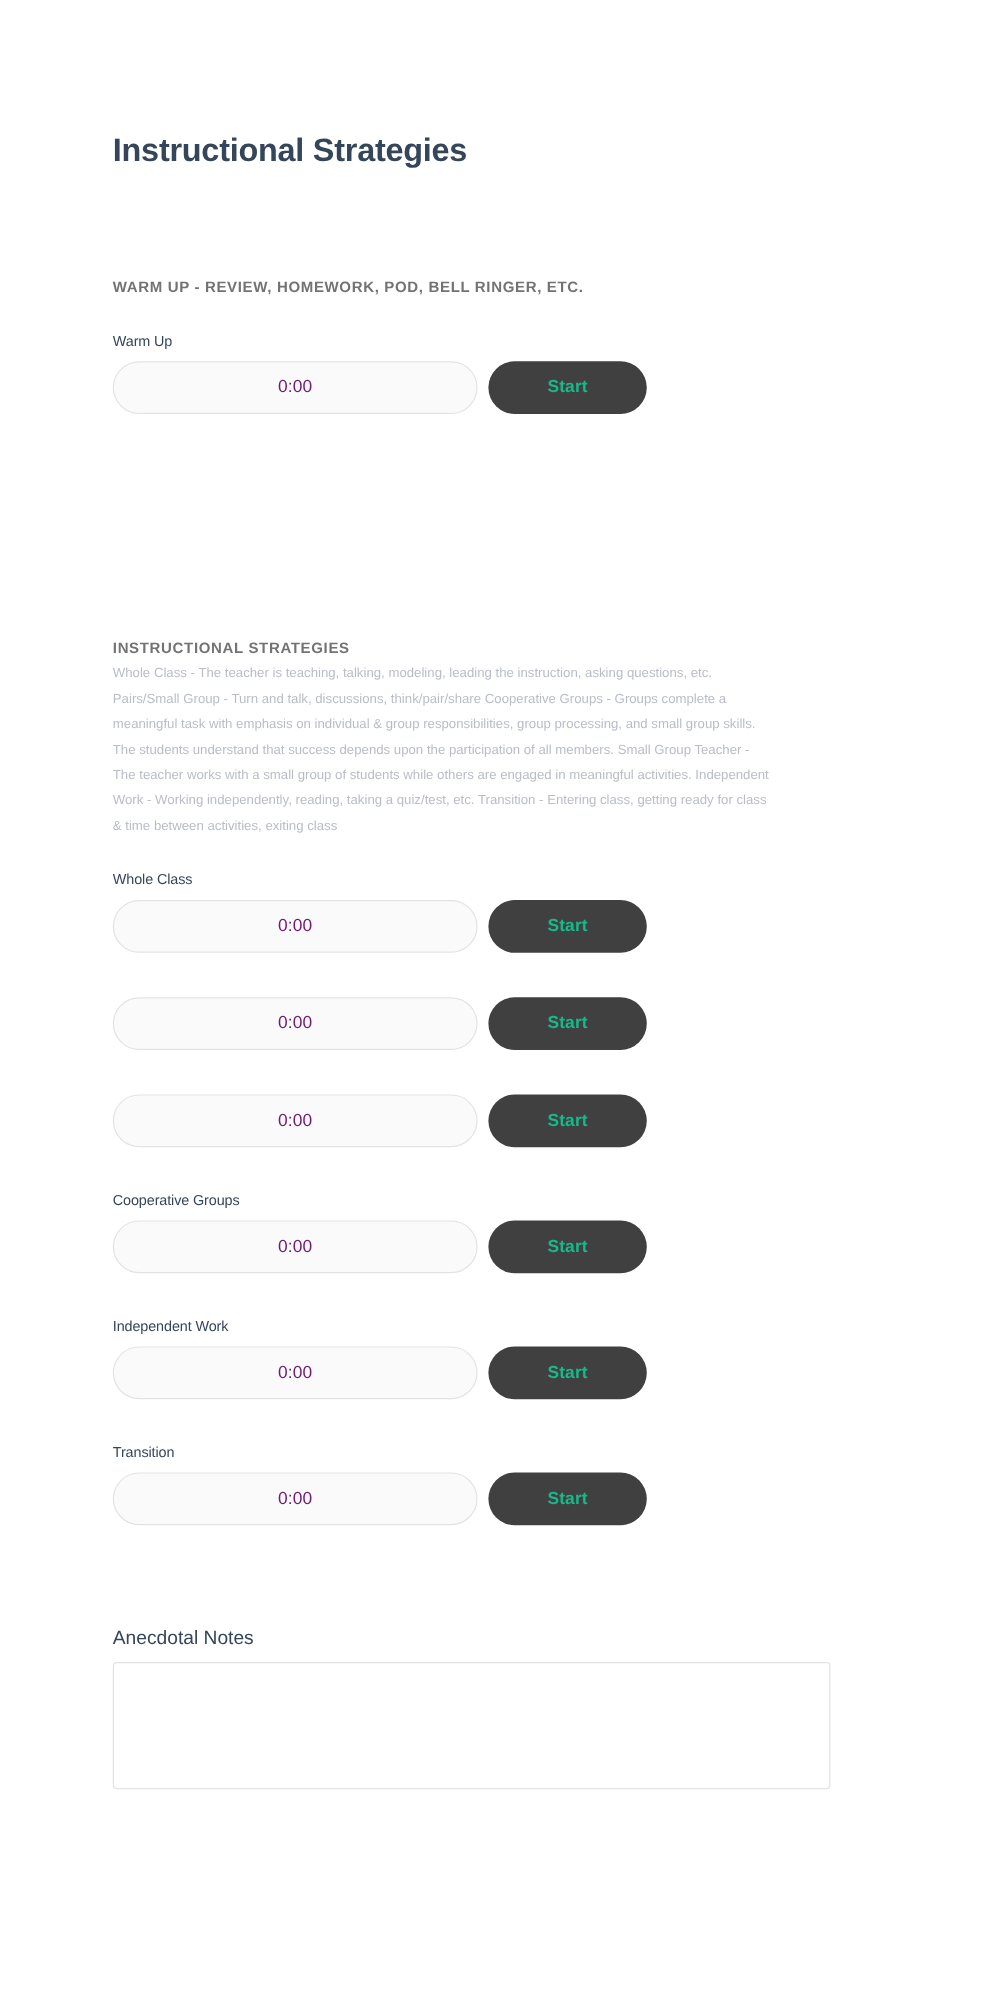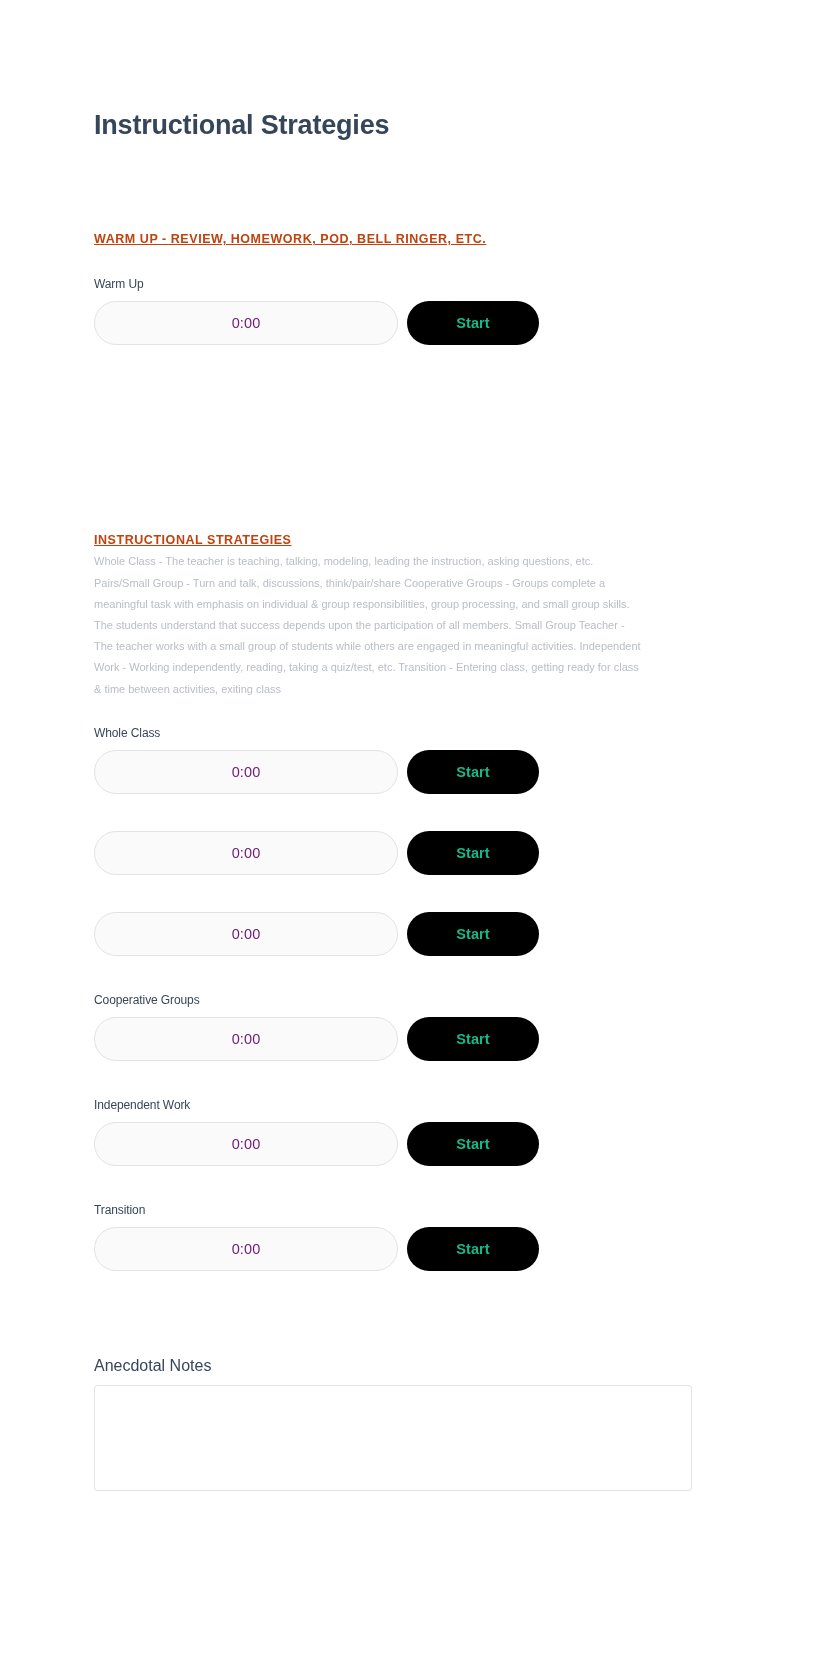--- a/index.html
+++ b/index.html
@@ -47,10 +47,9 @@
     font-size: 12.5px;
     font-weight: bold;
     letter-spacing: 0.55px;
-    color: #c2410c;
+    color: #737373;
     text-transform: uppercase;
     margin: 0;
-    text-decoration: underline;
   }
 
   .kicker-warmup { padding-top: 91px; }

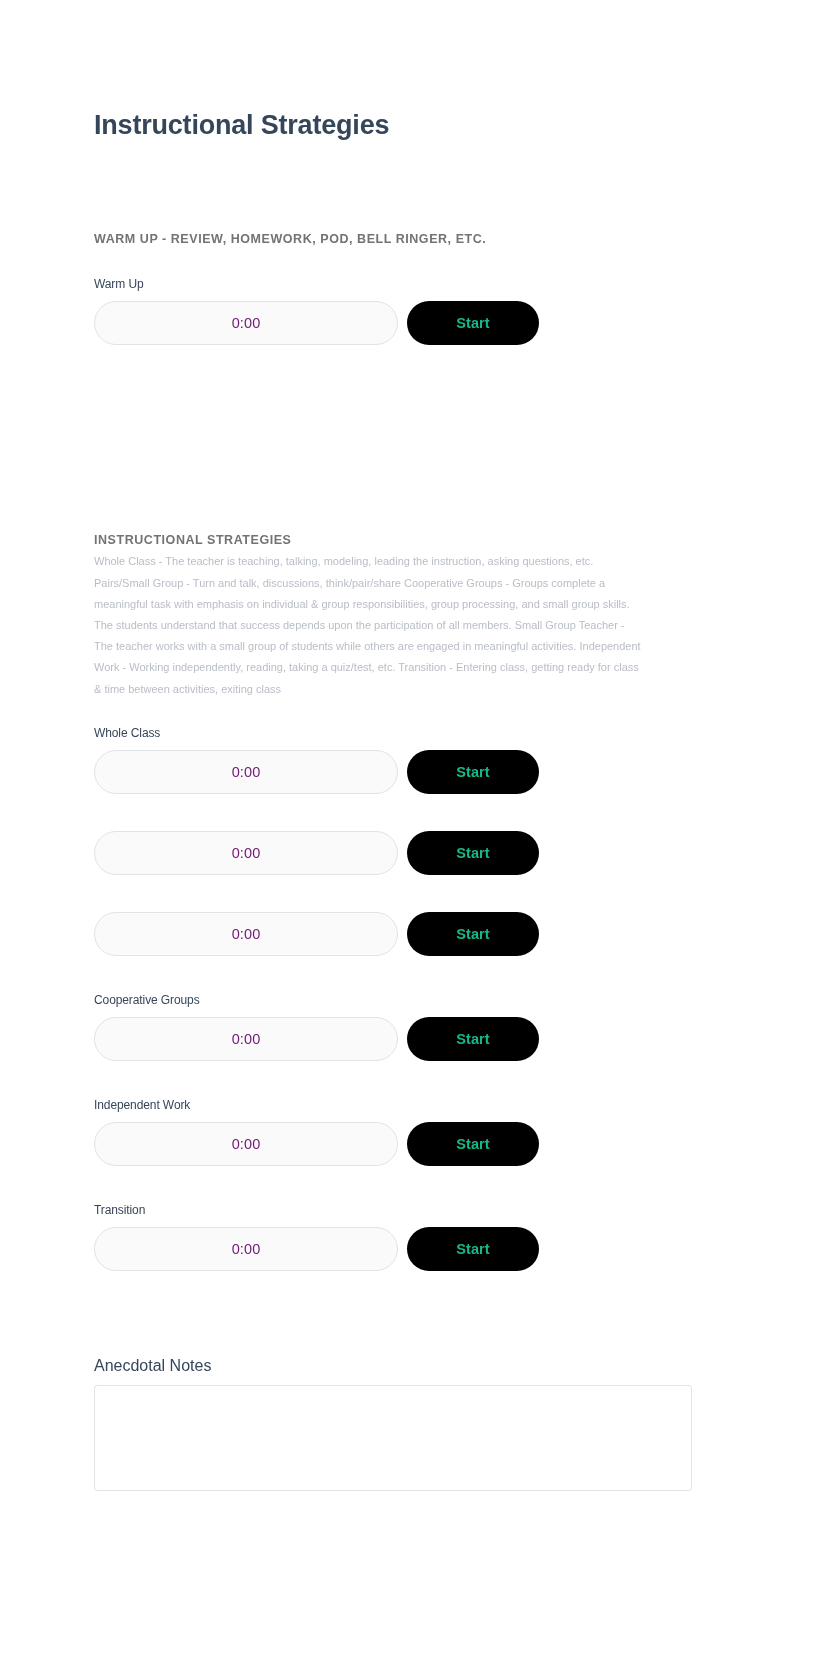--- a/index.html
+++ b/index.html
@@ -105,7 +105,7 @@
     height: 44px;
     border: none;
     border-radius: 22px;
-    background: #000000;
+    background: #404040;
     color: #17b98a;
     font-size: 14.5px;
     font-weight: bold;

